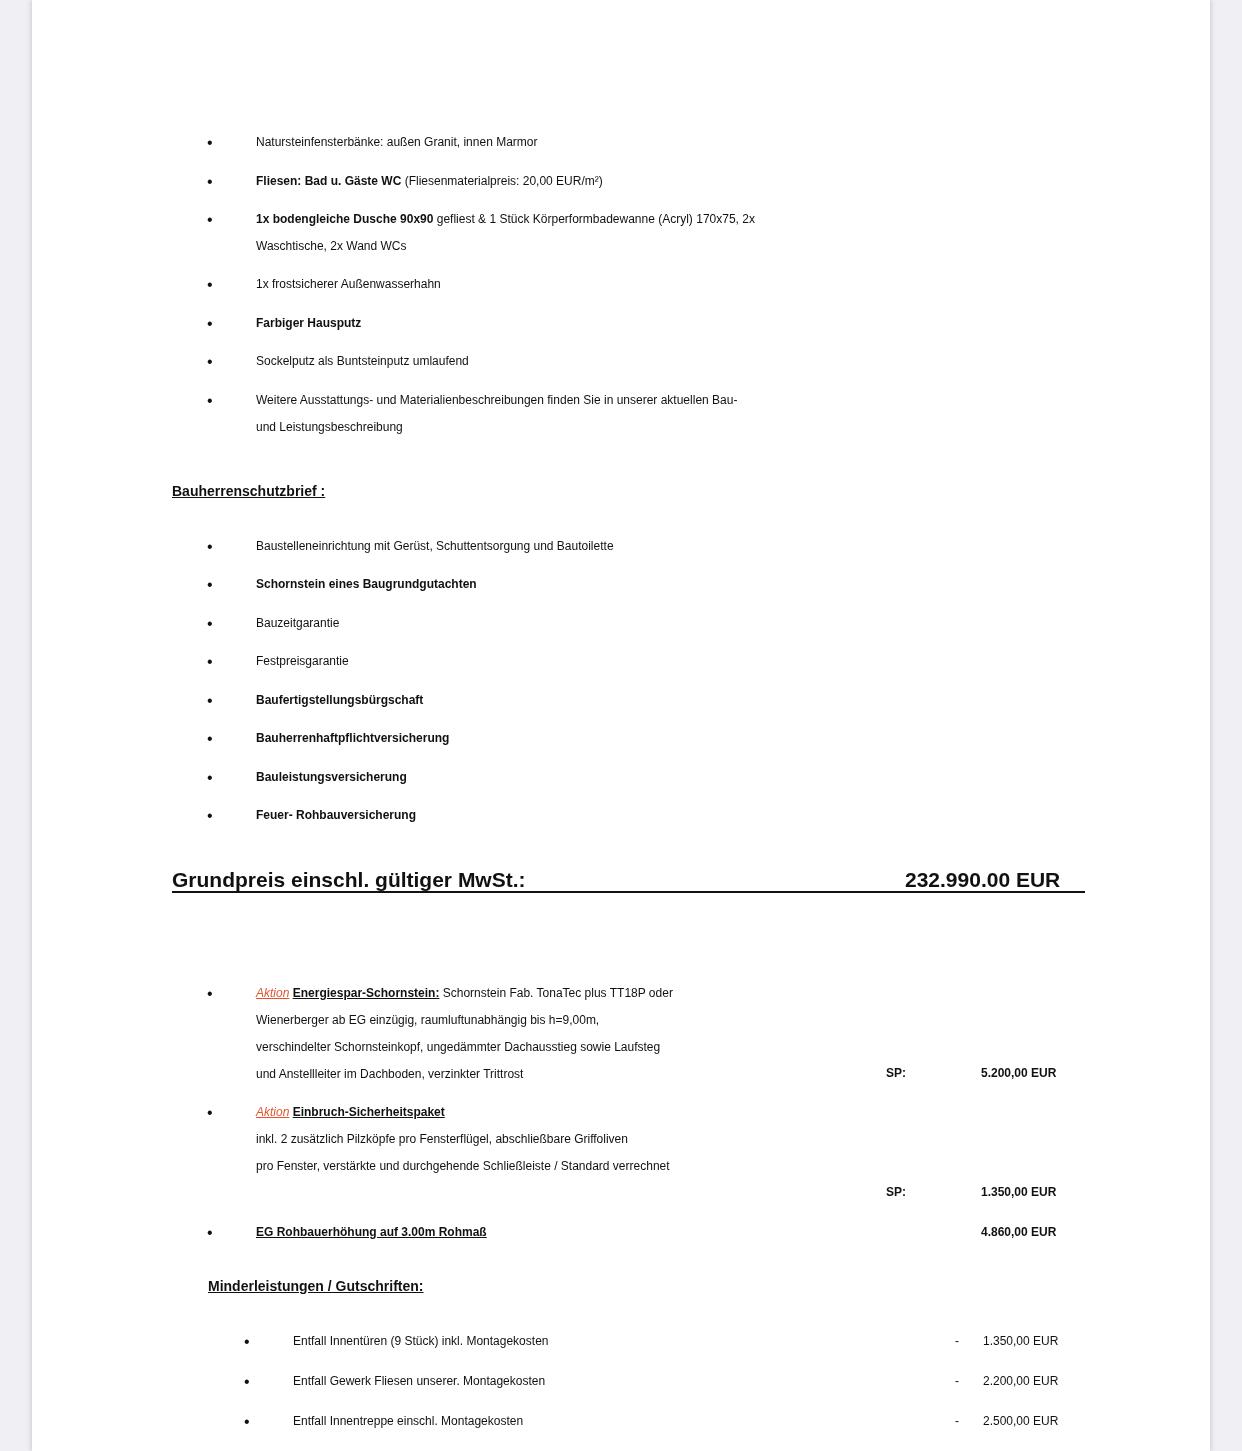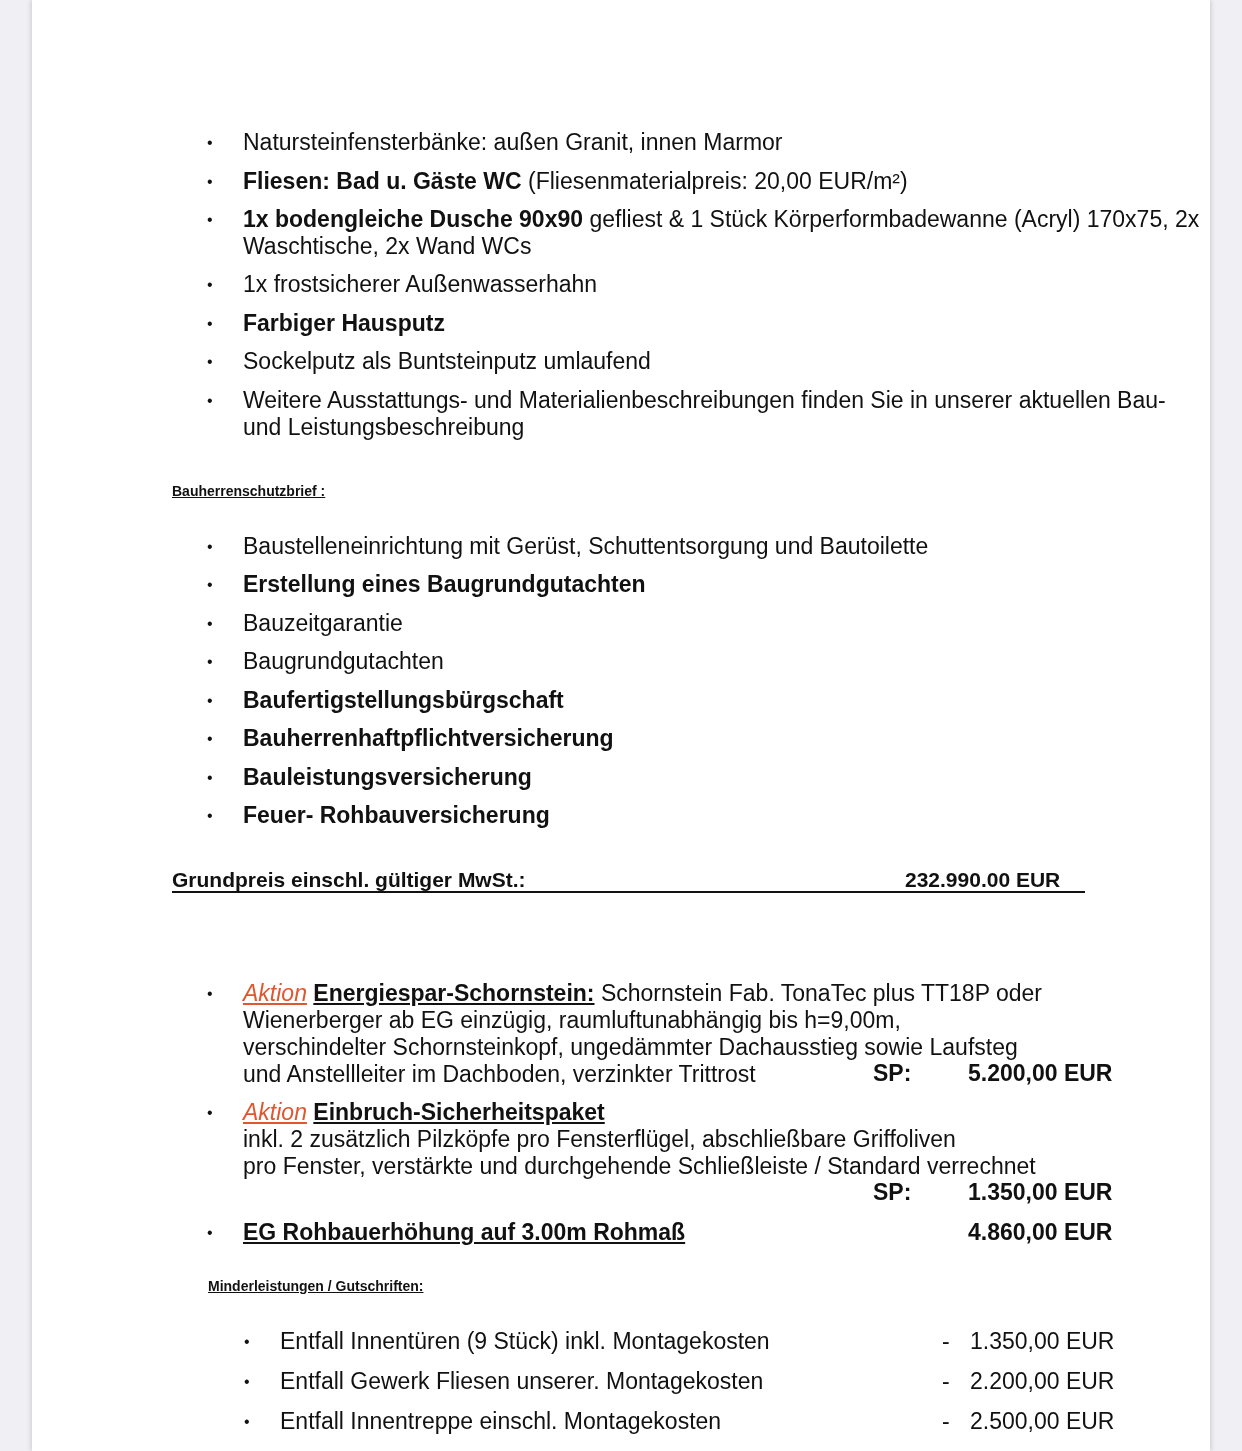--- a/index.html
+++ b/index.html
@@ -16,7 +16,7 @@
       box-shadow: -2px 0 4px rgba(0,0,0,0.10), 2px 0 4px rgba(0,0,0,0.10);
     }
     .abs { position: absolute; white-space: nowrap; }
-    .txt { font-size: 23px; line-height: 27px; }
+    .txt { font-size: 12px; line-height: 27px; margin-left: 13px; }
     .b { font-weight: bold; }
     .u { text-decoration: underline; }
     .bullet { position: absolute; font-size: 16px; line-height: 27px; }

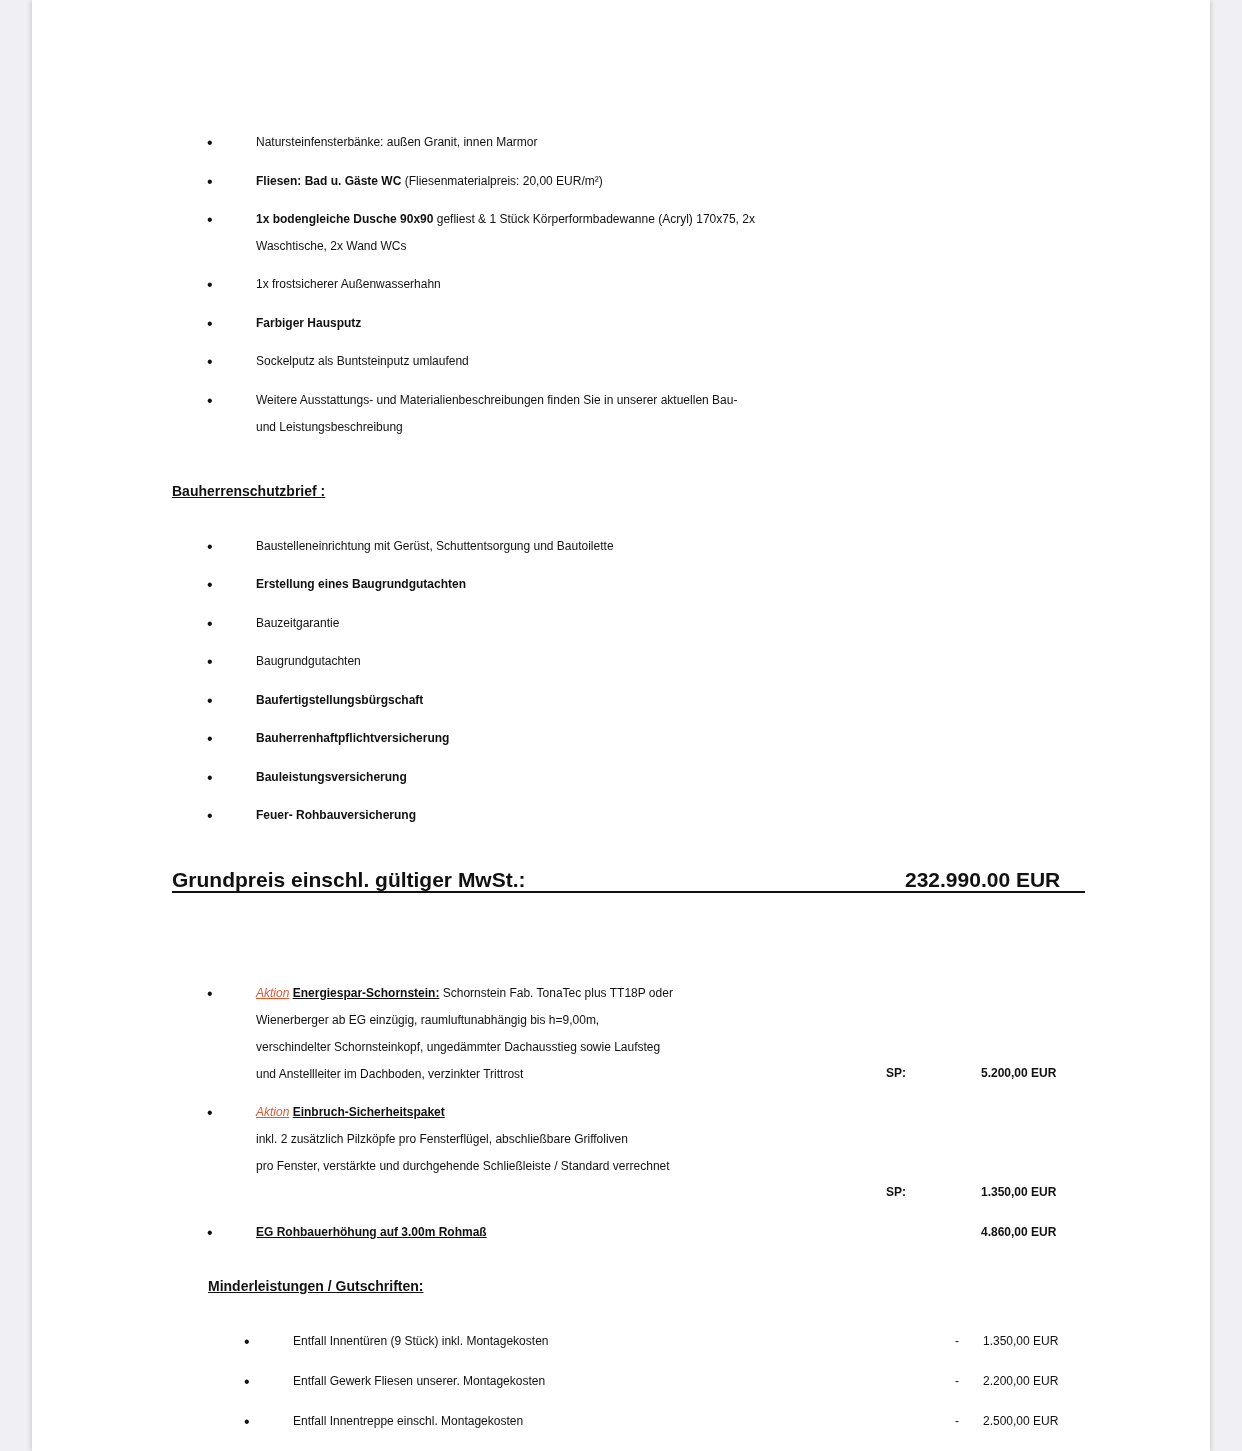--- a/index.html
+++ b/index.html
@@ -76,7 +76,7 @@
     <div class="abs txt" style="left:211px;top:533px">Baustelleneinrichtung mit Gerüst, Schuttentsorgung und Bautoilette</div>
 
     <span class="bullet abs" style="left:175px;top:571px">•</span>
-    <div class="abs txt b" style="left:211px;top:571px">Erstellung eines Baugrundgutachten</div>
+    <div class="abs txt b" style="left:211px;top:571px">Schornstein eines Baugrundgutachten</div>
 
     <span class="bullet abs" style="left:175px;top:610px">•</span>
     <div class="abs txt" style="left:211px;top:610px">Bauzeitgarantie</div>

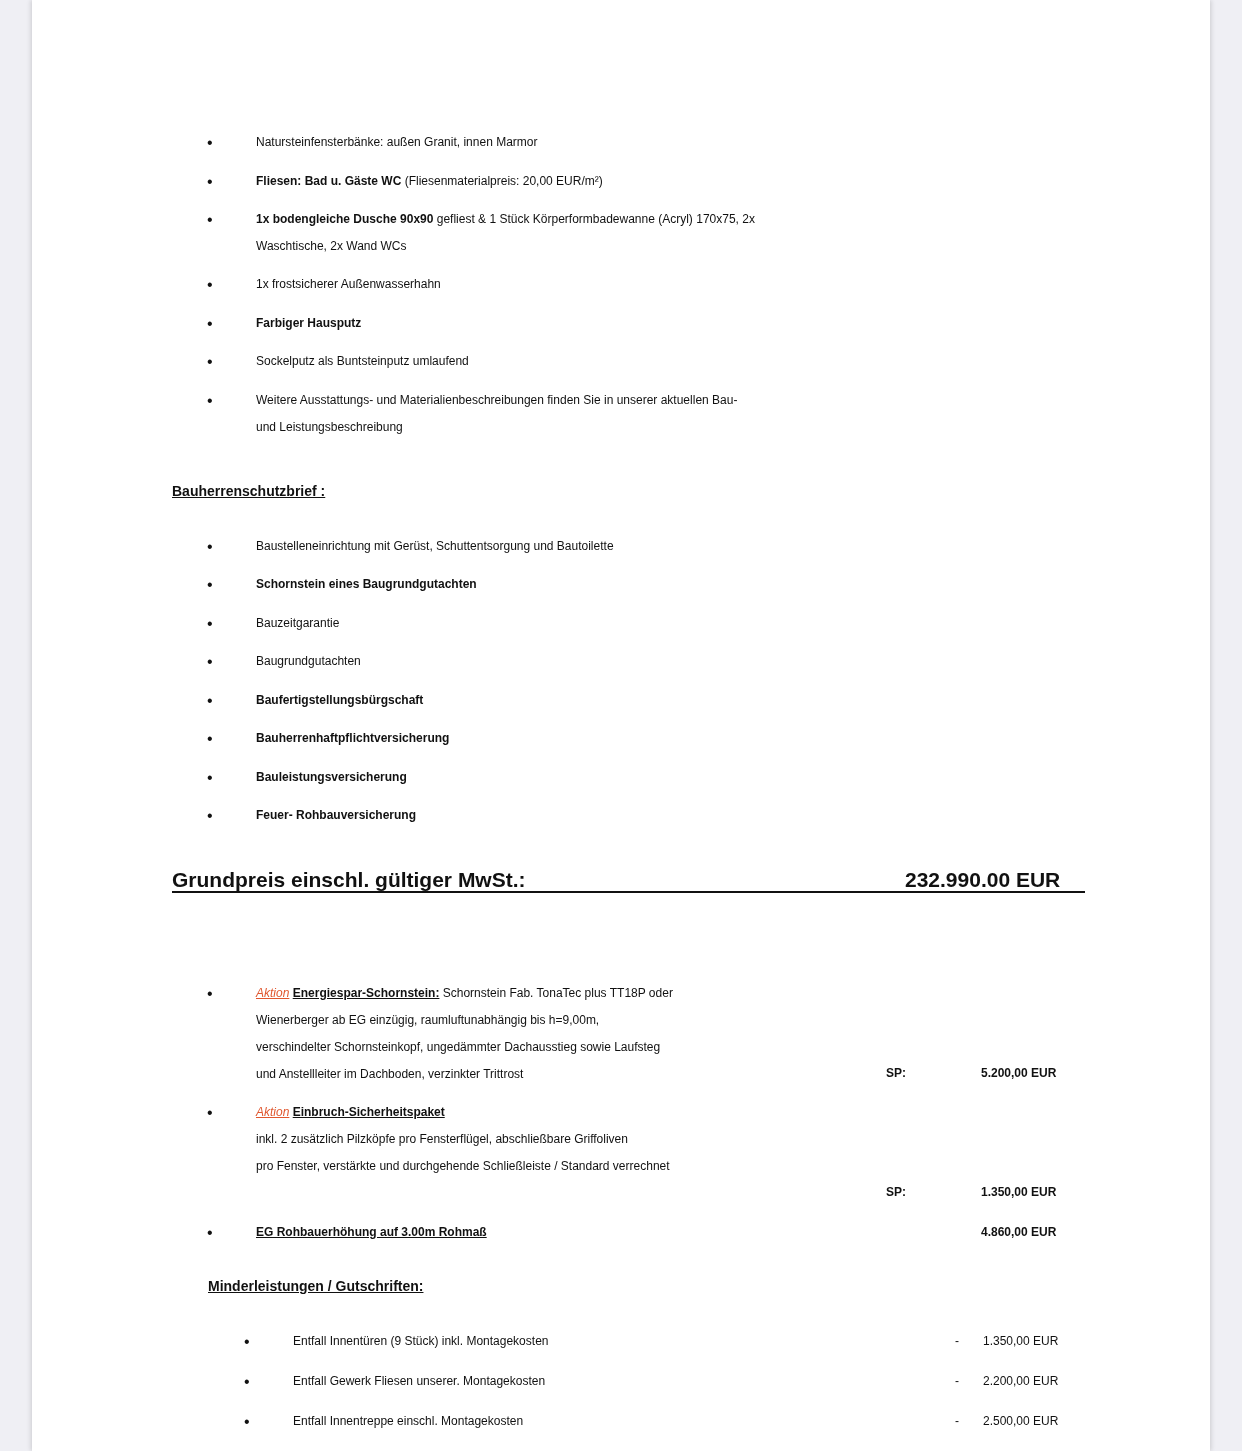--- a/index.html
+++ b/index.html
@@ -82,7 +82,7 @@
     <div class="abs txt" style="left:211px;top:610px">Bauzeitgarantie</div>
 
     <span class="bullet abs" style="left:175px;top:648px">•</span>
-    <div class="abs txt" style="left:211px;top:648px">Baugrundgutachten</div>
+    <div class="abs txt" style="left:211px;top:648px">Festpreisgarantie</div>
 
     <span class="bullet abs" style="left:175px;top:687px">•</span>
     <div class="abs txt b" style="left:211px;top:687px">Baufertigstellungsbürgschaft</div>

